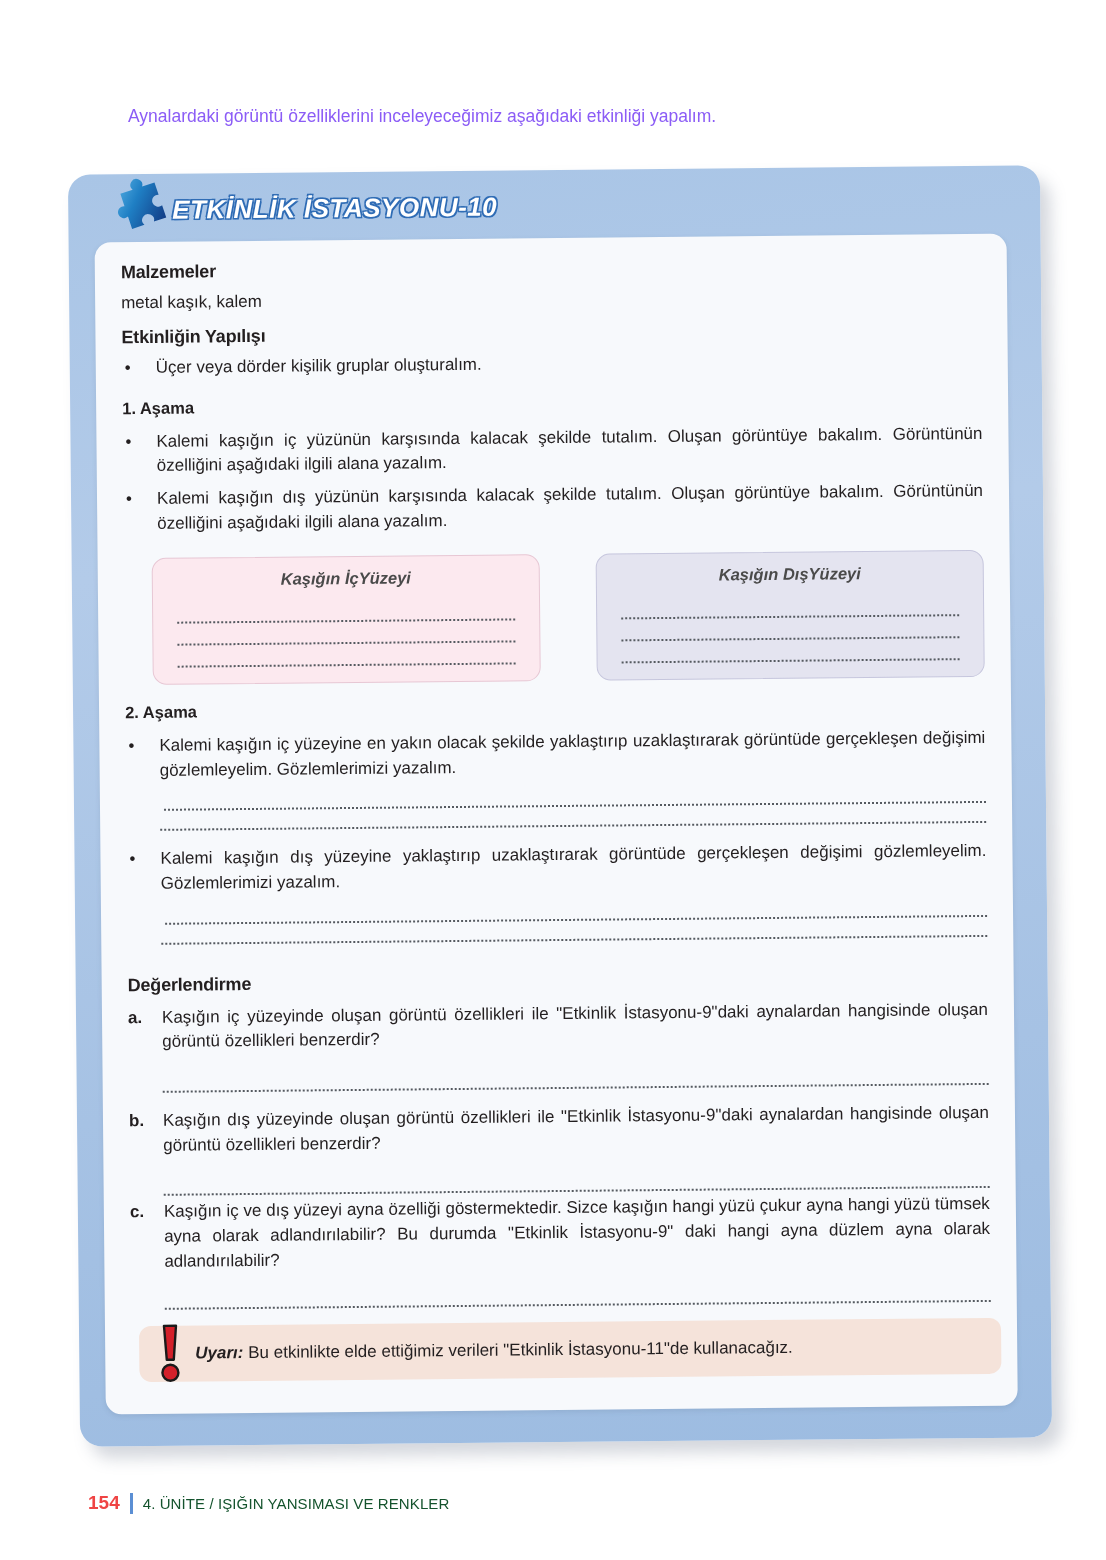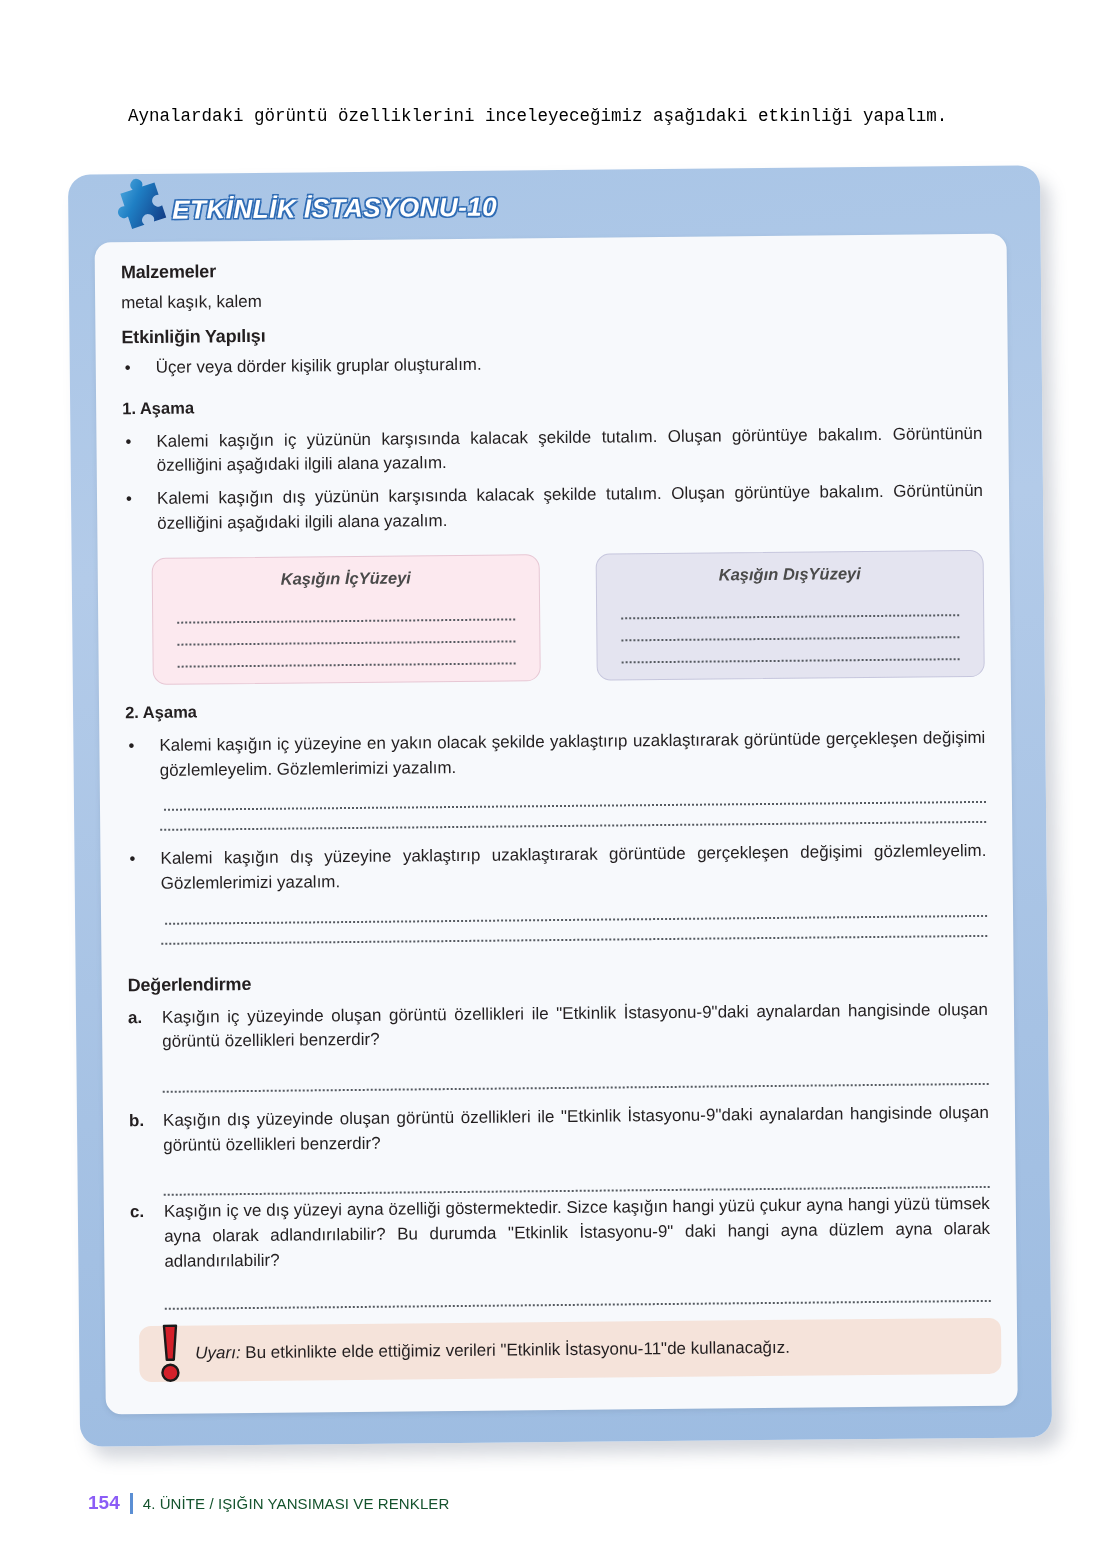--- a/index.html
+++ b/index.html
@@ -24,8 +24,7 @@
     width: 880px;
     font-size: 17.5px;
     line-height: 1.4;
-    color: #000000;
-    font-family: Liberation Mono, monospace;
+    color: #8b5cf6;
   }
 
   

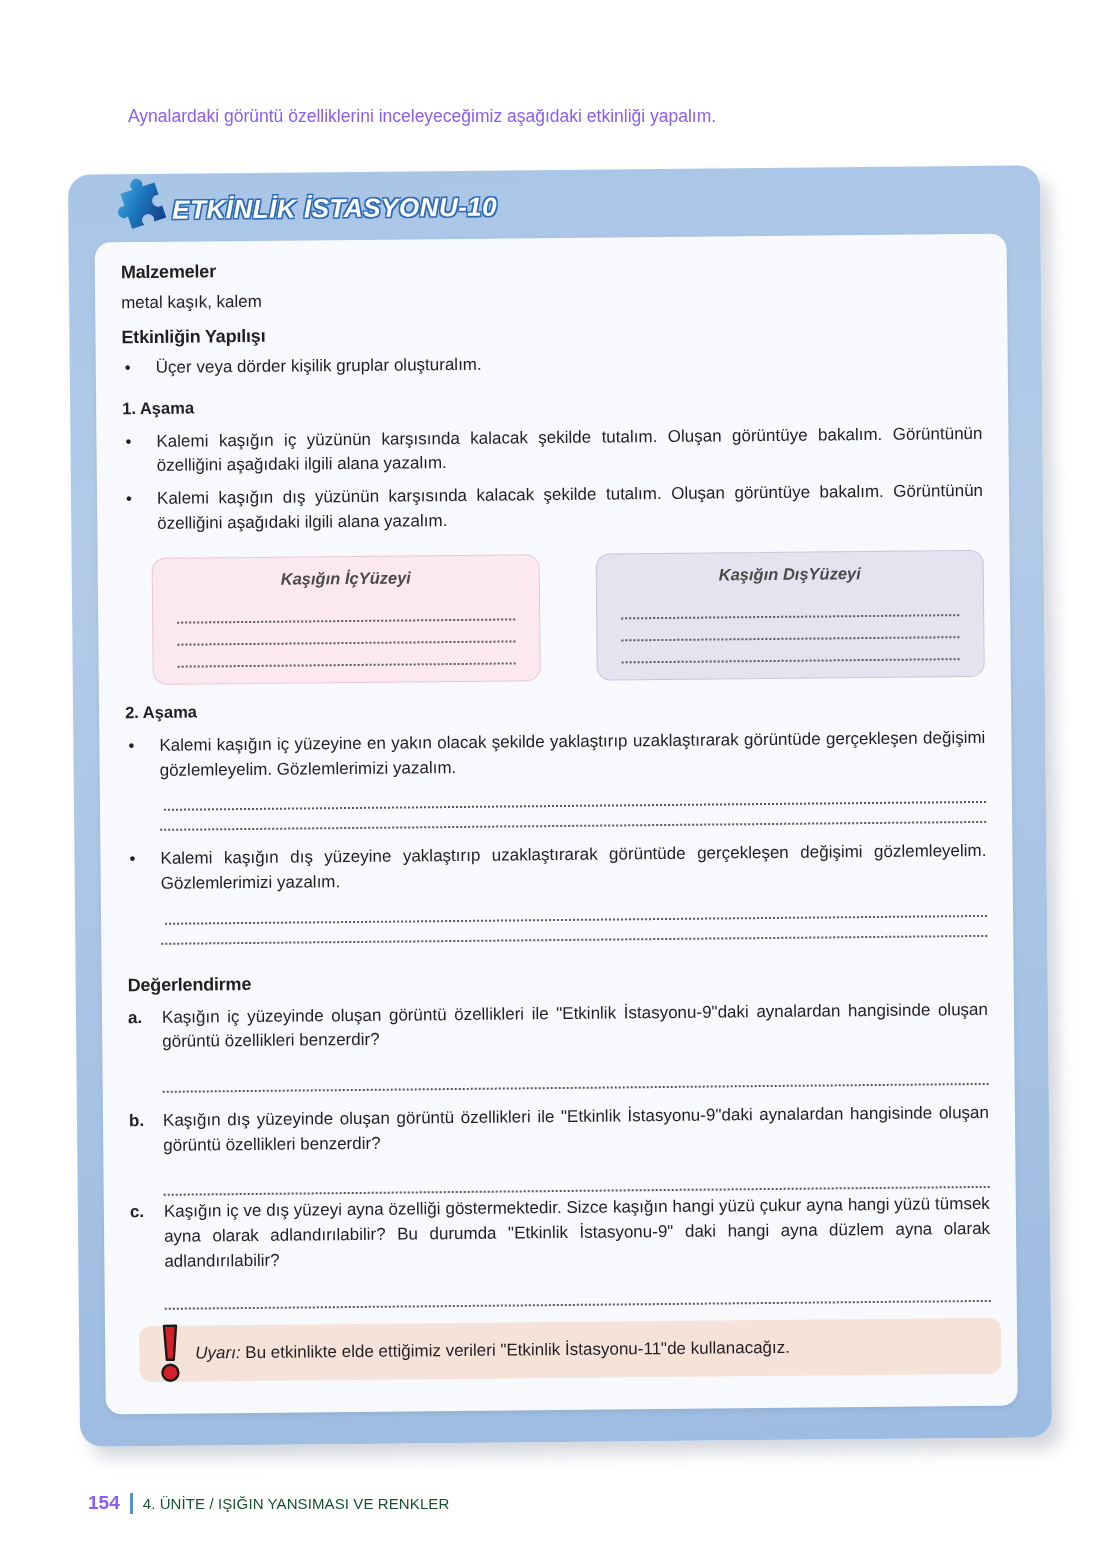--- a/index.html
+++ b/index.html
@@ -220,7 +220,7 @@
   }
   .warn-text b {
     font-style: italic;
-    font-weight: normal;
+    font-weight: bold;
   }
 
   

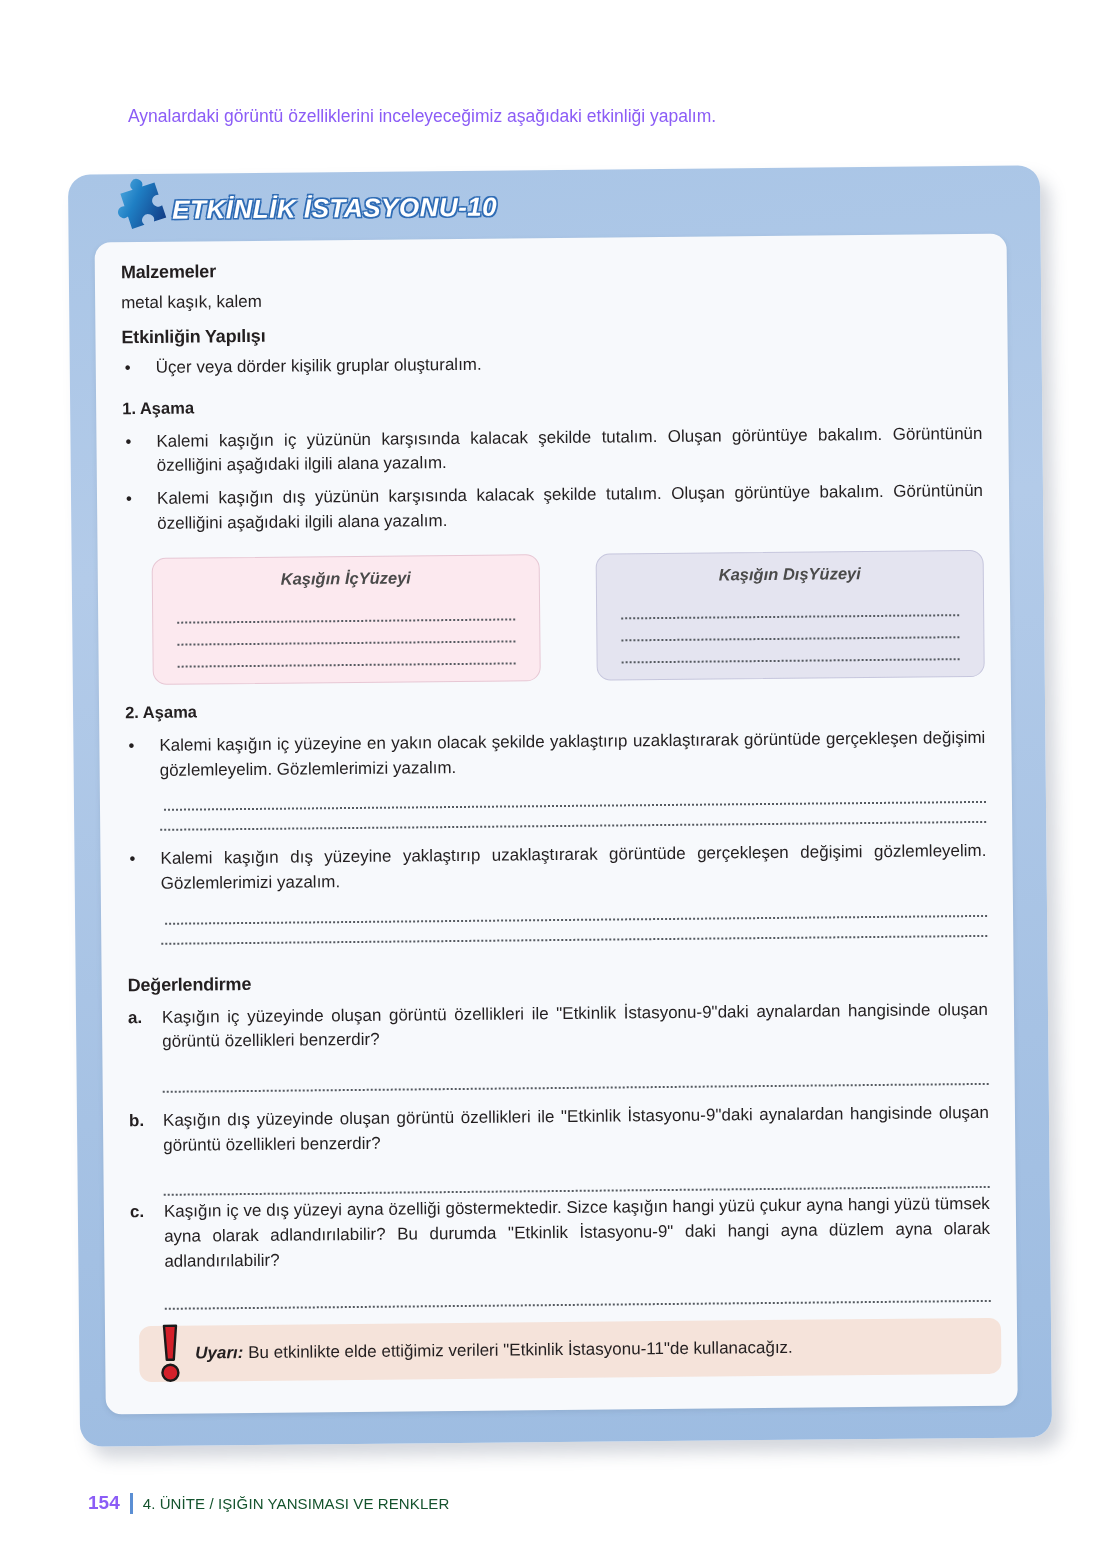--- a/index.html
+++ b/index.html
@@ -235,7 +235,7 @@
   .footer-page {
     font-size: 19px;
     font-weight: bold;
-    color: #8b5cf6;
+    color: #ef4444;
   }
   .footer-sep {
     width: 3px;

